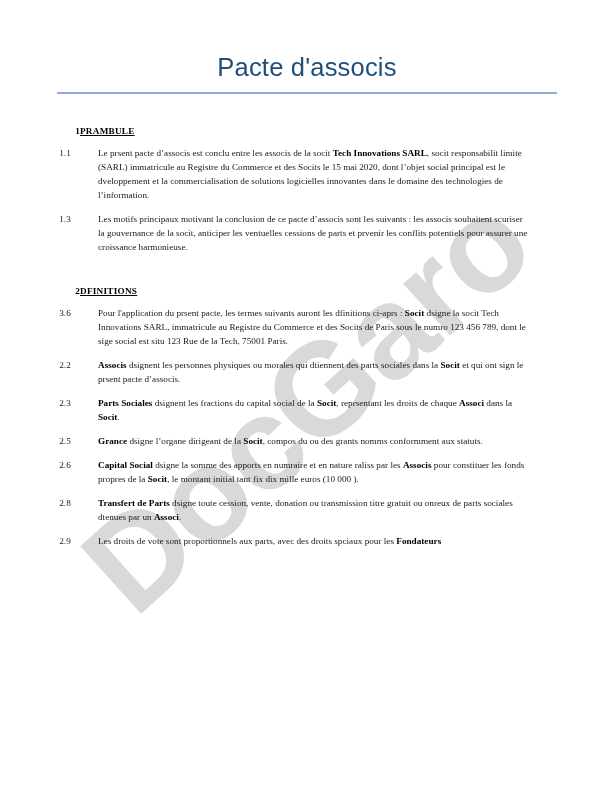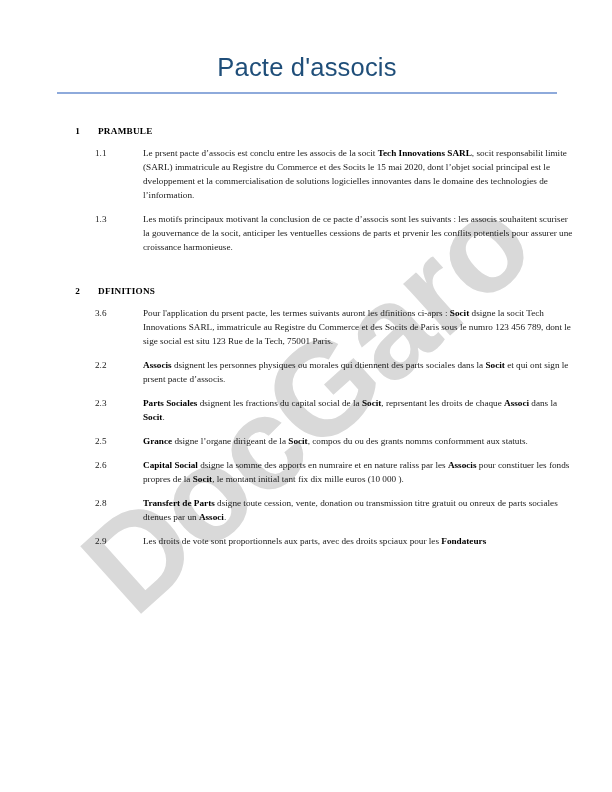--- a/index.html
+++ b/index.html
@@ -101,7 +101,7 @@
     flex: 0 0 30px;
   }
   .sec-heading .sec-title {
-    margin-left: 18px;
+    text-decoration: underline;
   }
 
   .clause {

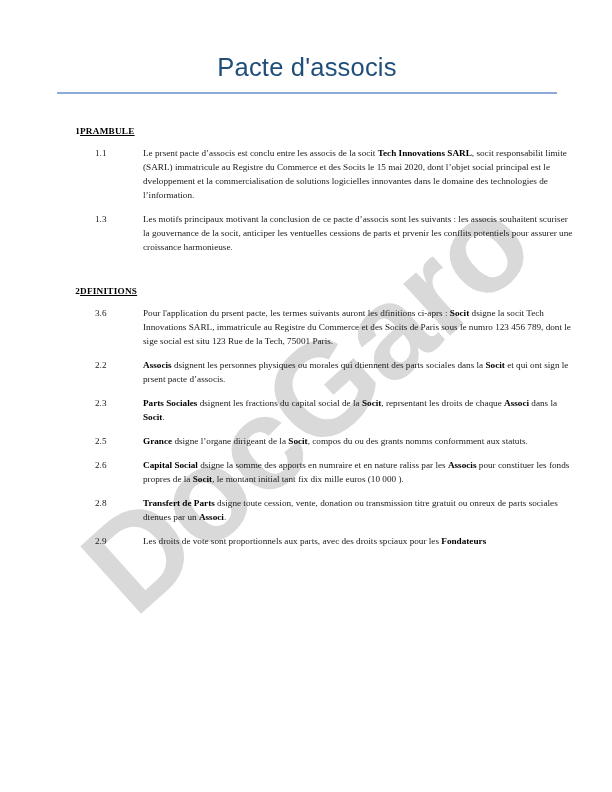--- a/index.html
+++ b/index.html
@@ -112,13 +112,12 @@
   .clause .cl-num {
     width: 30px;
     flex: 0 0 30px;
-    text-align: left;
+    text-align: center;
     padding-left: 50px;
     box-sizing: content-box;
     font-family: "Liberation Serif", serif;
     font-size: 9.2px;
     color: #1a1a1a;
-    margin-left: 45px;
   }
   .clause .cl-text {
     margin-left: 18px;

